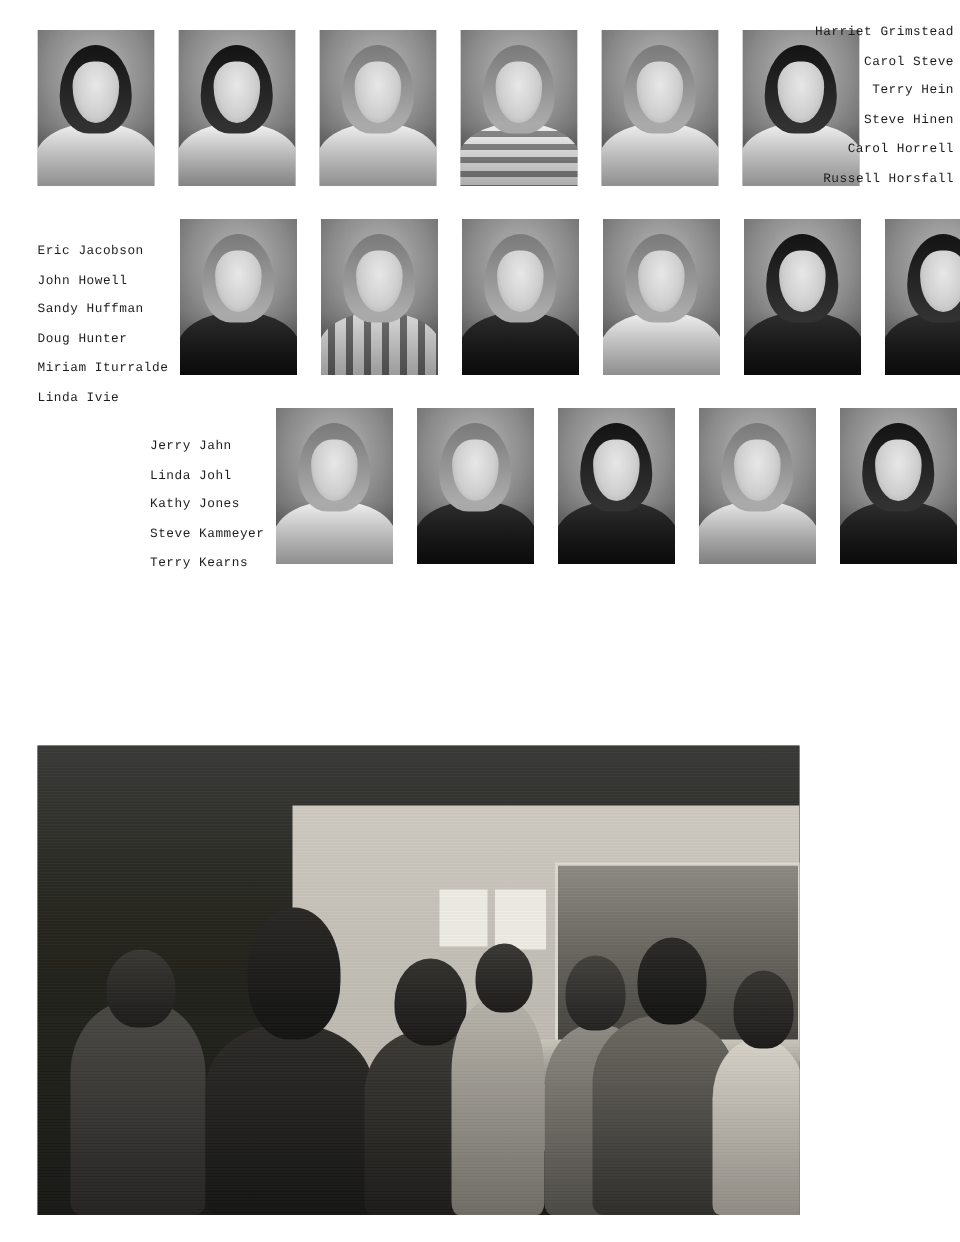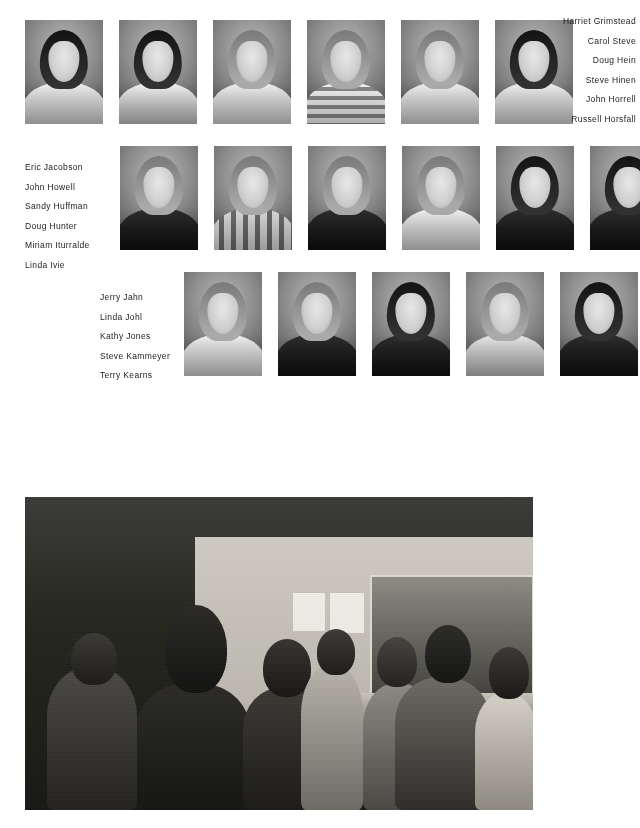--- a/index.html
+++ b/index.html
@@ -66,7 +66,7 @@
   
   .namelist {
     position: absolute;
-    font-family: Liberation Sans, sans-serif;
+    font-family: Liberation Mono, monospace;
     font-size: 8.5px;
     letter-spacing: 0.35px;
     color: #1c1c1c;

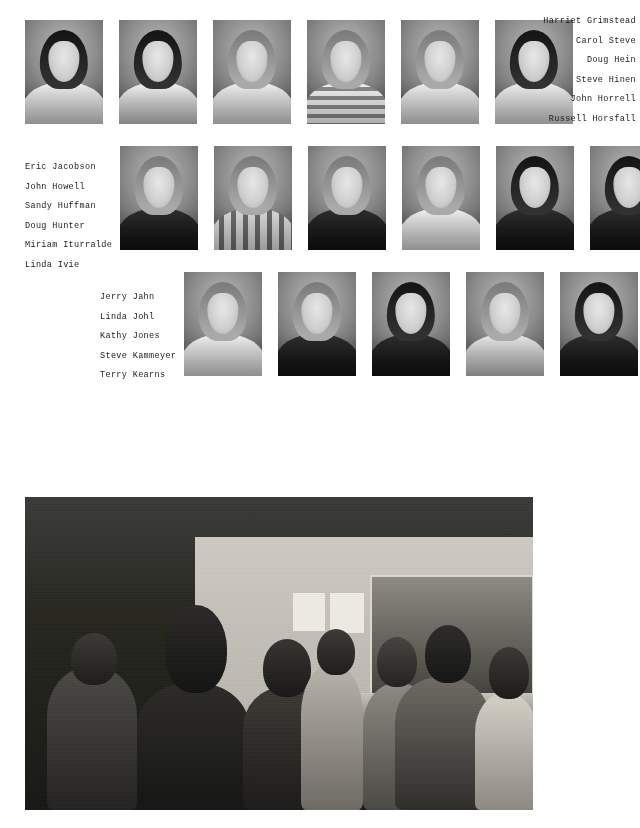--- a/index.html
+++ b/index.html
@@ -252,7 +252,7 @@
   <div class="namelist right" id="names-1" style="right:4px; top:12px;">
       <div>Harriet Grimstead</div>
       <div>Carol Steve</div>
-      <div>Doug Hein</div>
+      <div>Terry Hein</div>
       <div>Steve Hinen</div>
       <div>John Horrell</div>
       <div>Russell Horsfall</div>

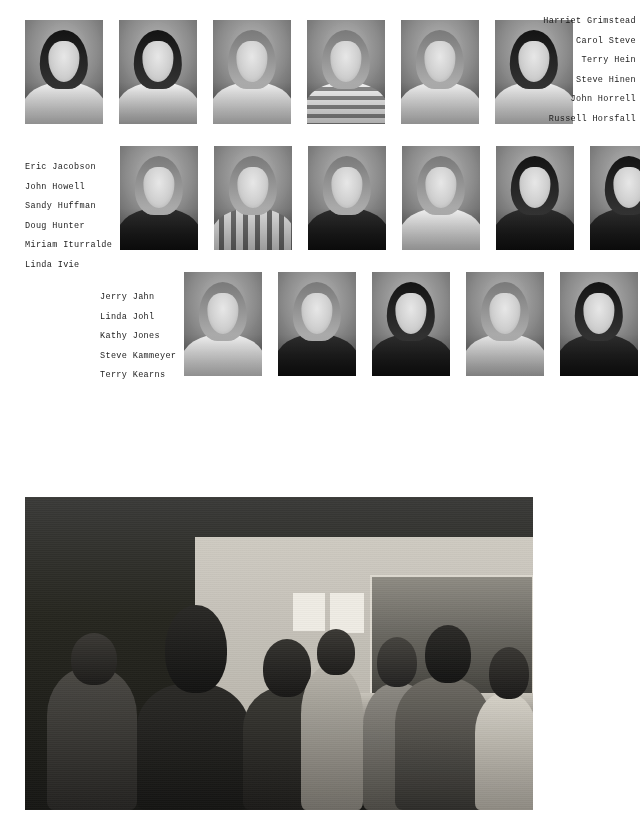--- a/index.html
+++ b/index.html
@@ -254,7 +254,7 @@
       <div>Carol Steve</div>
       <div>Terry Hein</div>
       <div>Steve Hinen</div>
-      <div>John Horrell</div>
+      <div>Carol Horrell</div>
       <div>Russell Horsfall</div>
     </div>
   <div class="namelist" id="names-3" style="left:100px; top:288px;">

